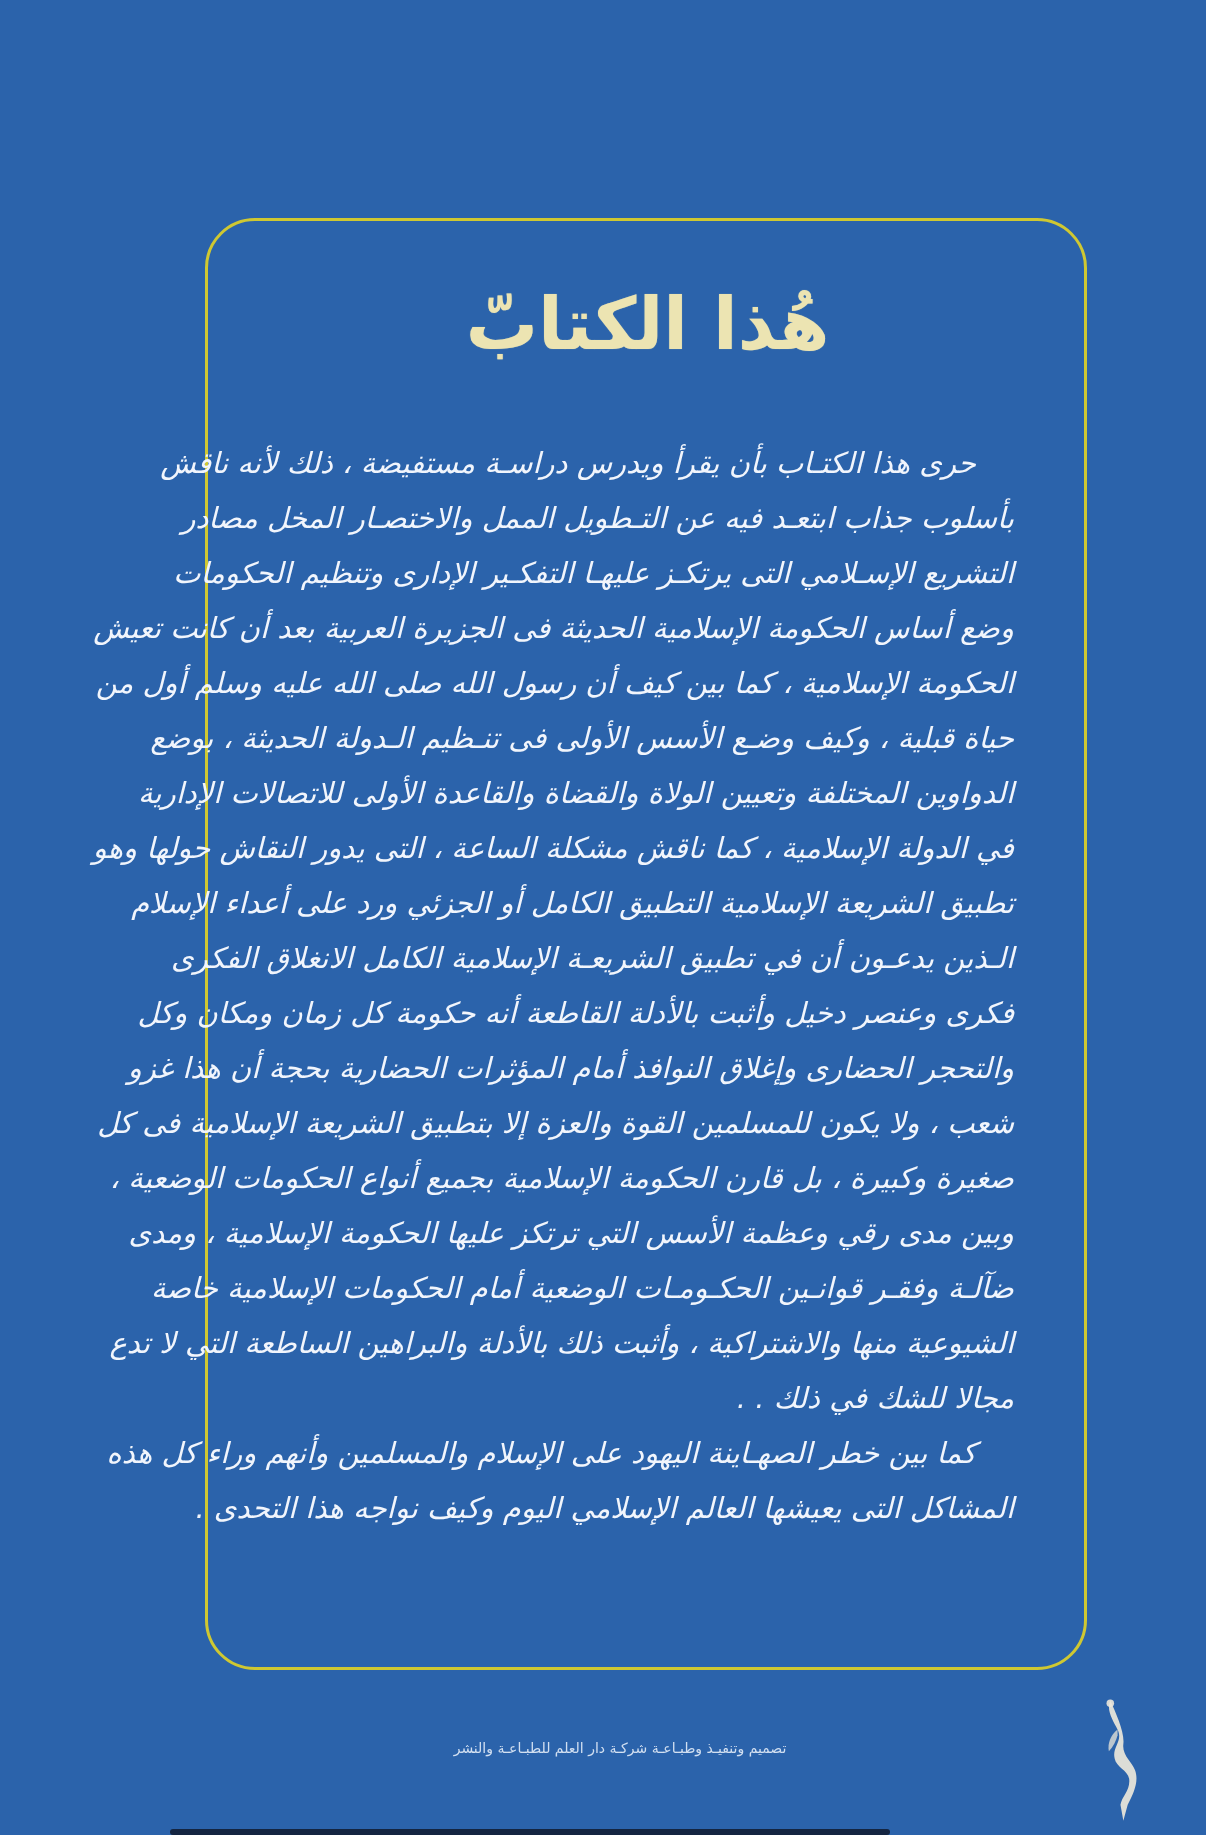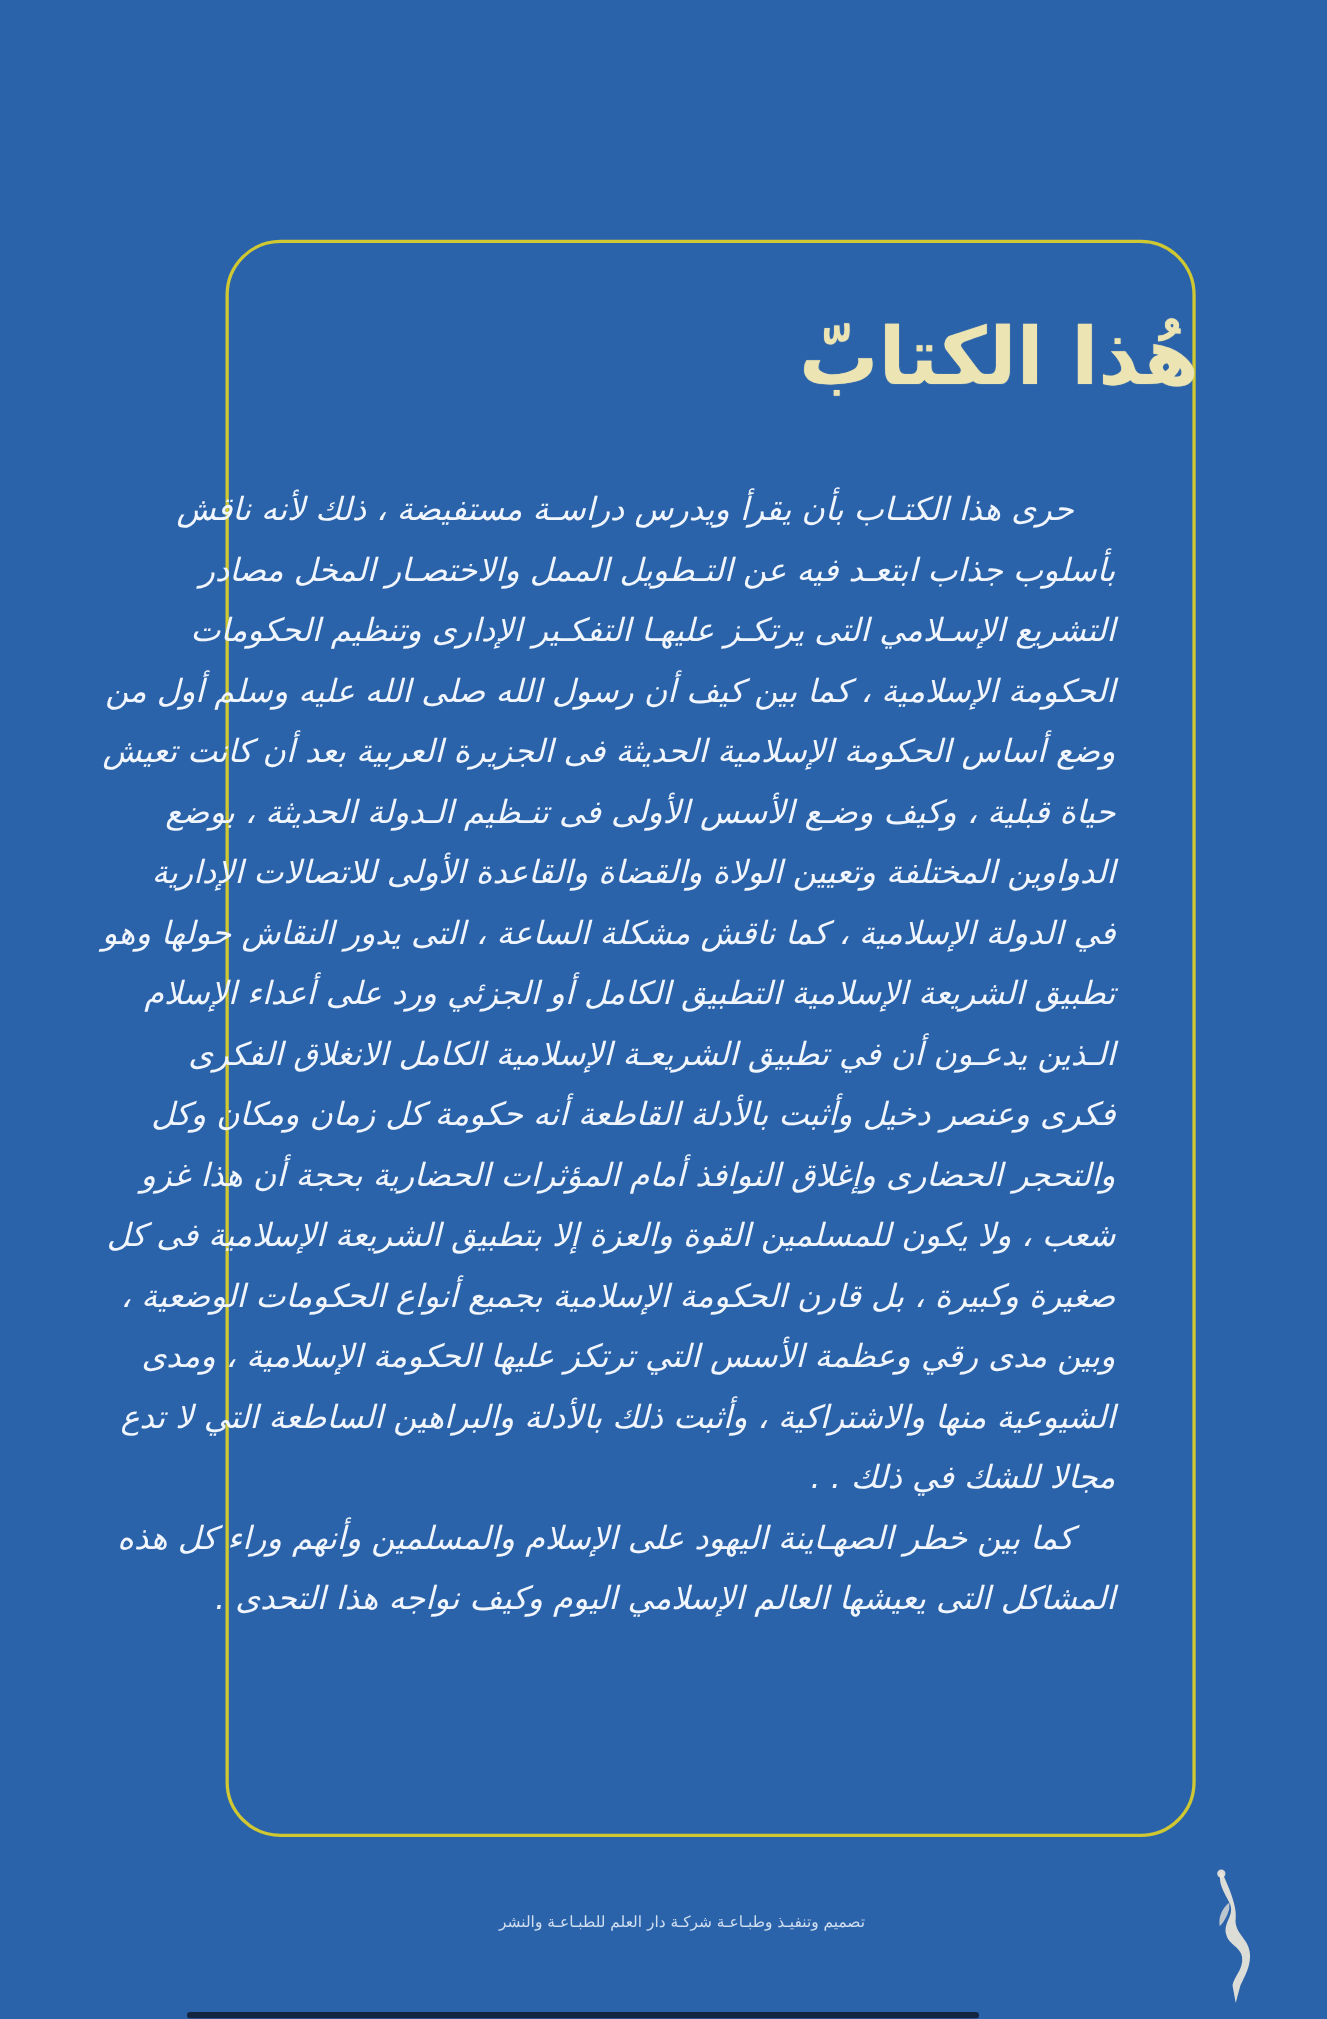--- a/index.html
+++ b/index.html
@@ -34,7 +34,7 @@
     left: 205px;
     top: 282px;
     width: 885px;
-    text-align: right;
+    text-align: center;
     direction: rtl;
     color: #ece4b2;
     font-size: 72px;

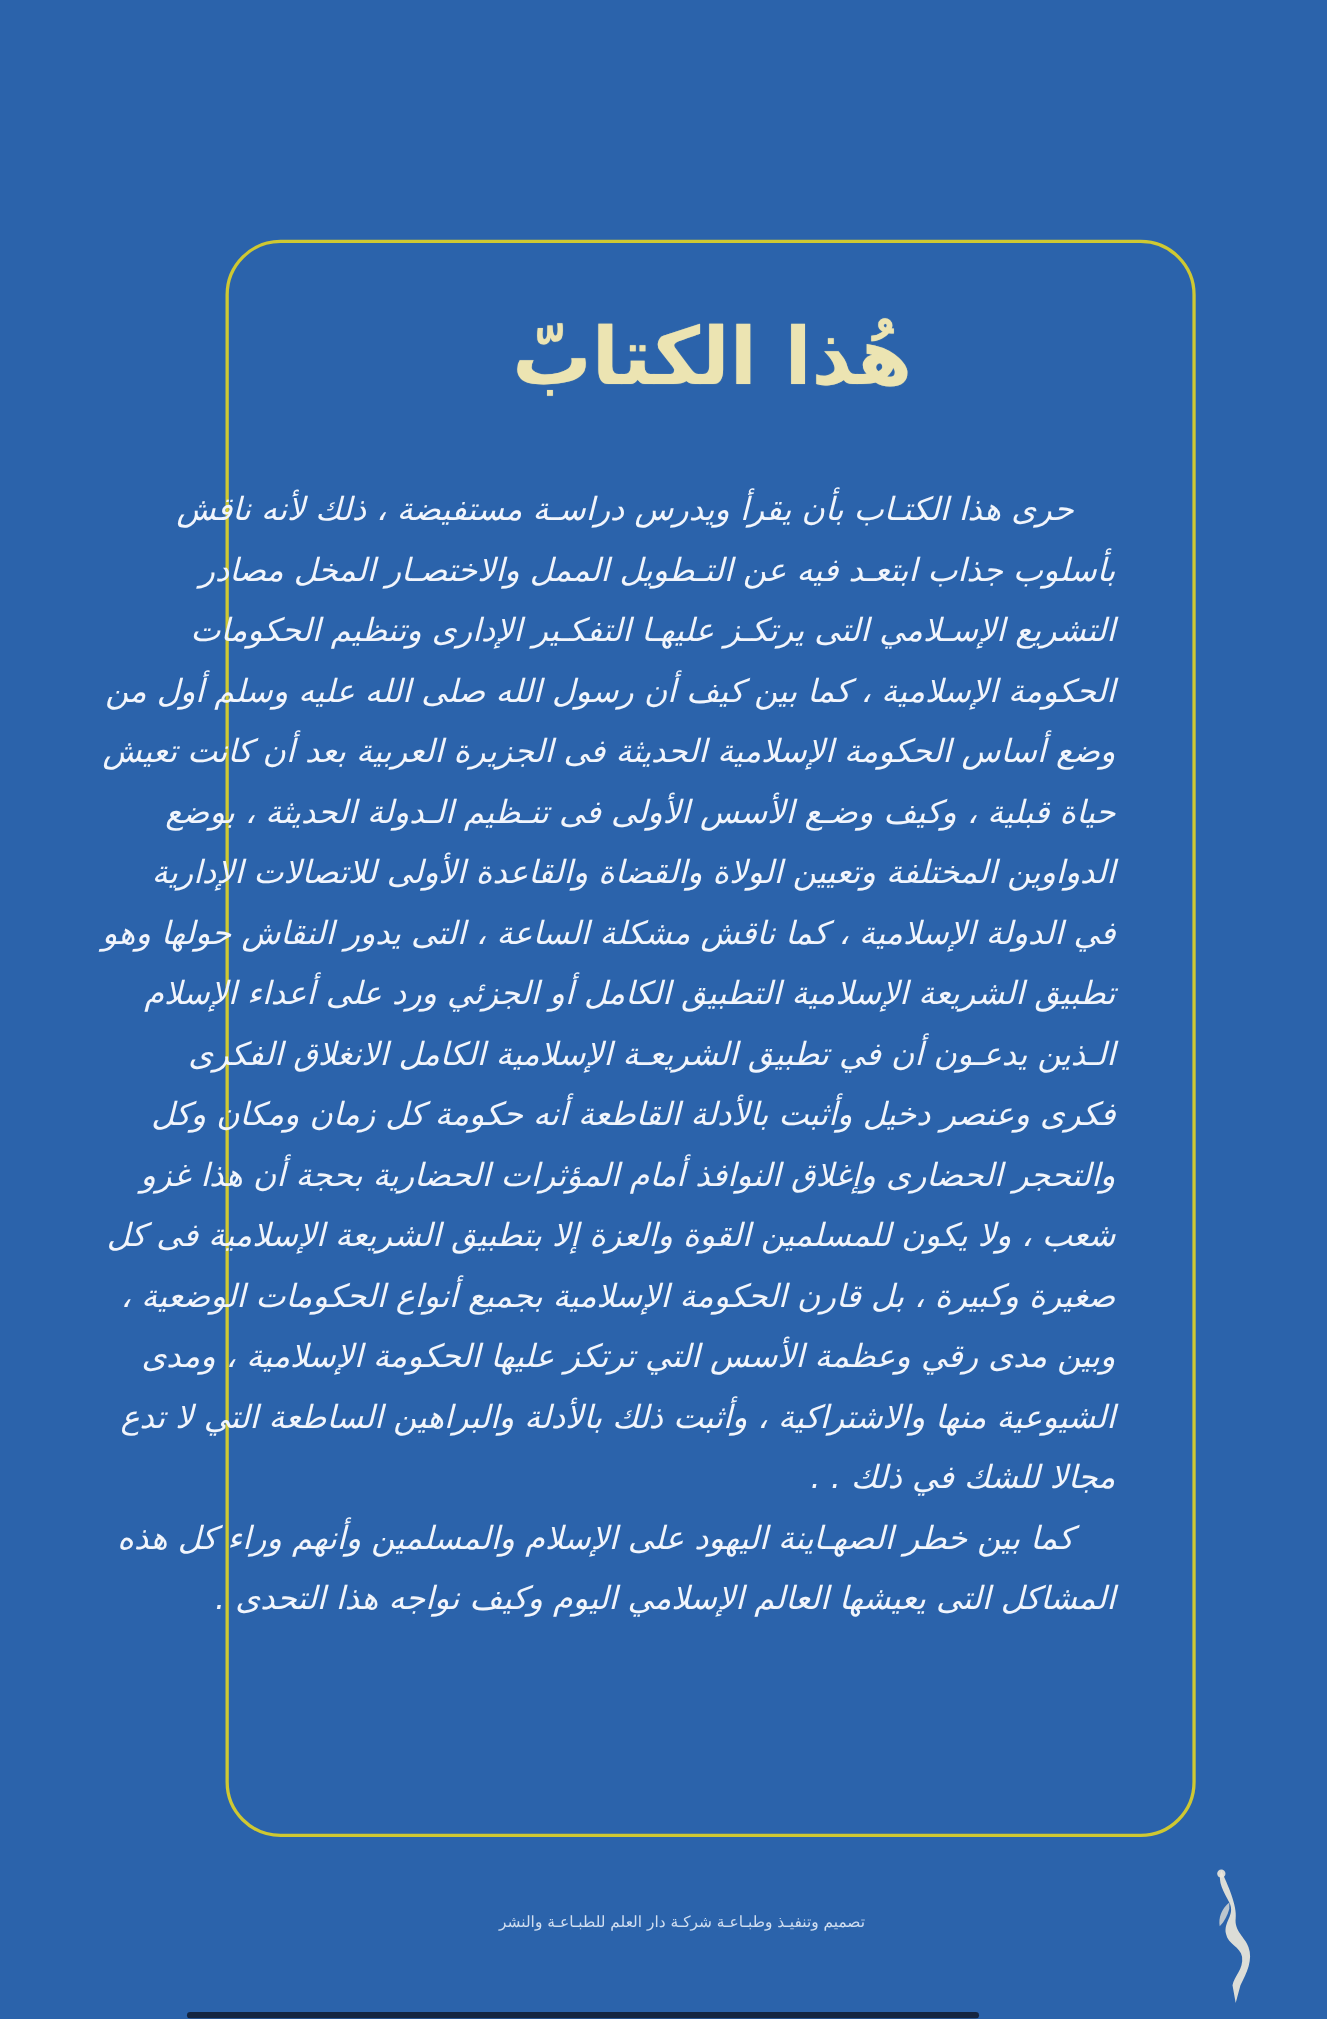--- a/index.html
+++ b/index.html
@@ -105,8 +105,8 @@
     <div class="line para-start">حرى هذا الكتـاب بأن يقرأ ويدرس دراسـة مستفيضة ، ذلك لأنه ناقش</div>
     <div class="line">بأسلوب جذاب ابتعـد فيه عن التـطويل الممل والاختصـار المخل مصادر</div>
     <div class="line">التشريع الإسـلامي التى يرتكـز عليهـا التفكـير الإدارى وتنظيم الحكومات</div>
+    <div class="line">وضع أساس الحكومة الإسلامية الحديثة فى الجزيرة العربية بعد أن كانت تعيش</div>
     <div class="line">الحكومة الإسلامية ، كما بين كيف أن رسول الله صلى الله عليه وسلم أول من</div>
-    <div class="line">وضع أساس الحكومة الإسلامية الحديثة فى الجزيرة العربية بعد أن كانت تعيش</div>
     <div class="line">حياة قبلية ، وكيف وضـع الأسس الأولى فى تنـظيم الـدولة الحديثة ، بوضع</div>
     <div class="line">الدواوين المختلفة وتعيين الولاة والقضاة والقاعدة الأولى للاتصالات الإدارية</div>
     <div class="line">في الدولة الإسلامية ، كما ناقش مشكلة الساعة ، التى يدور النقاش حولها وهو</div>

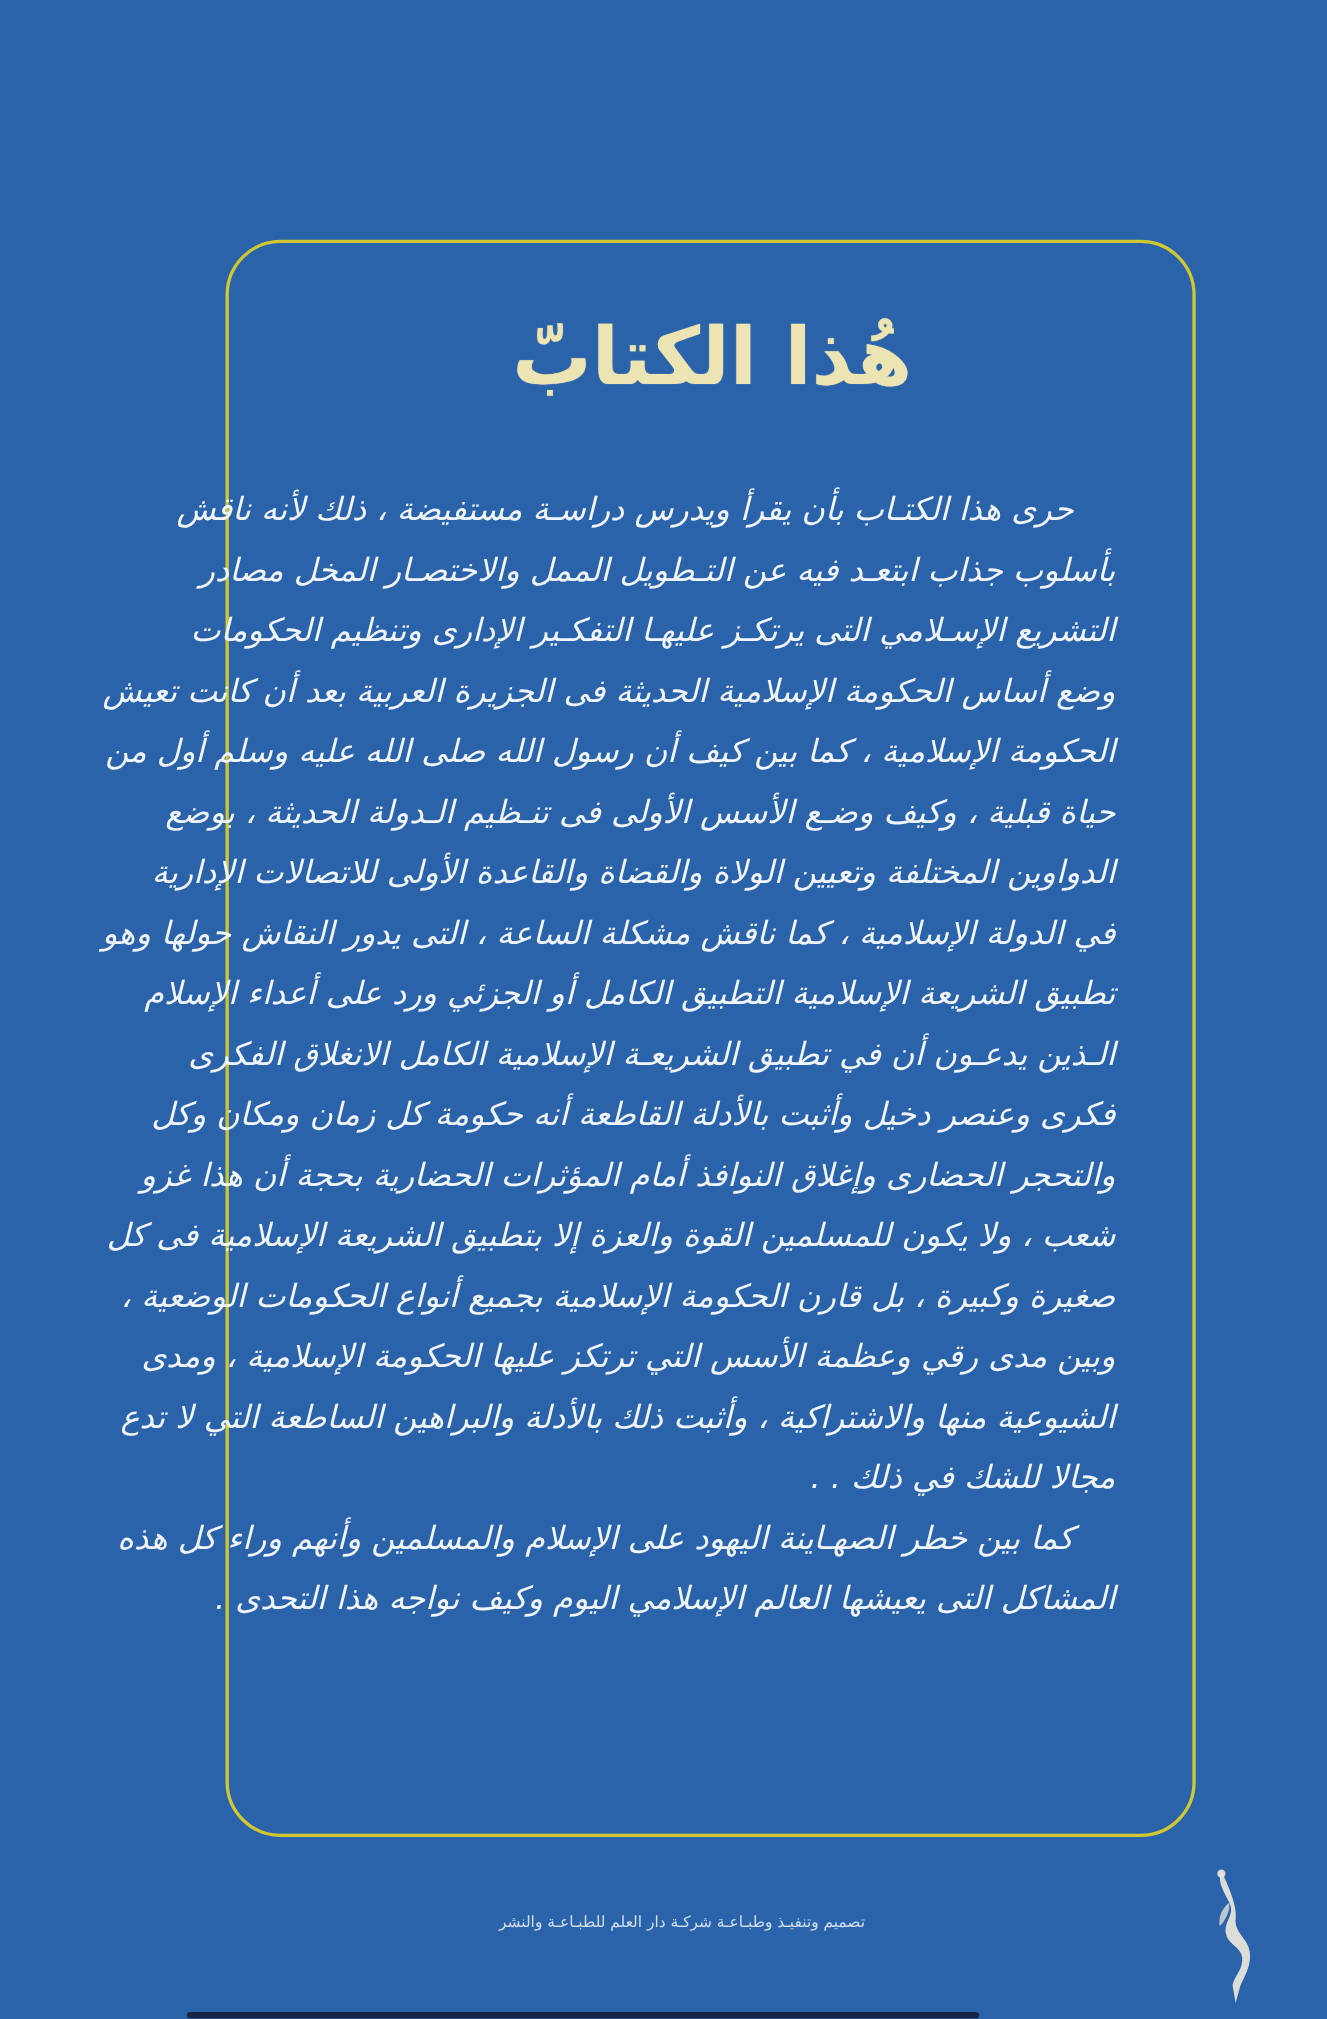--- a/index.html
+++ b/index.html
@@ -117,6 +117,7 @@
     <div class="line">شعب ، ولا يكون للمسلمين القوة والعزة إلا بتطبيق الشريعة الإسلامية فى كل</div>
     <div class="line">صغيرة وكبيرة ، بل قارن الحكومة الإسلامية بجميع أنواع الحكومات الوضعية ،</div>
     <div class="line">وبين مدى رقي وعظمة الأسس التي ترتكز عليها الحكومة الإسلامية ، ومدى</div>
+    <div class="line">ضآلـة وفقـر قوانـين الحكـومـات الوضعية أمام الحكومات الإسلامية خاصة</div>
     <div class="line">الشيوعية منها والاشتراكية ، وأثبت ذلك بالأدلة والبراهين الساطعة التي لا تدع</div>
     <div class="line para-end">مجالا للشك في ذلك . .</div>
     <div class="line para-start">كما بين خطر الصهـاينة اليهود على الإسلام والمسلمين وأنهم وراء كل هذه</div>

